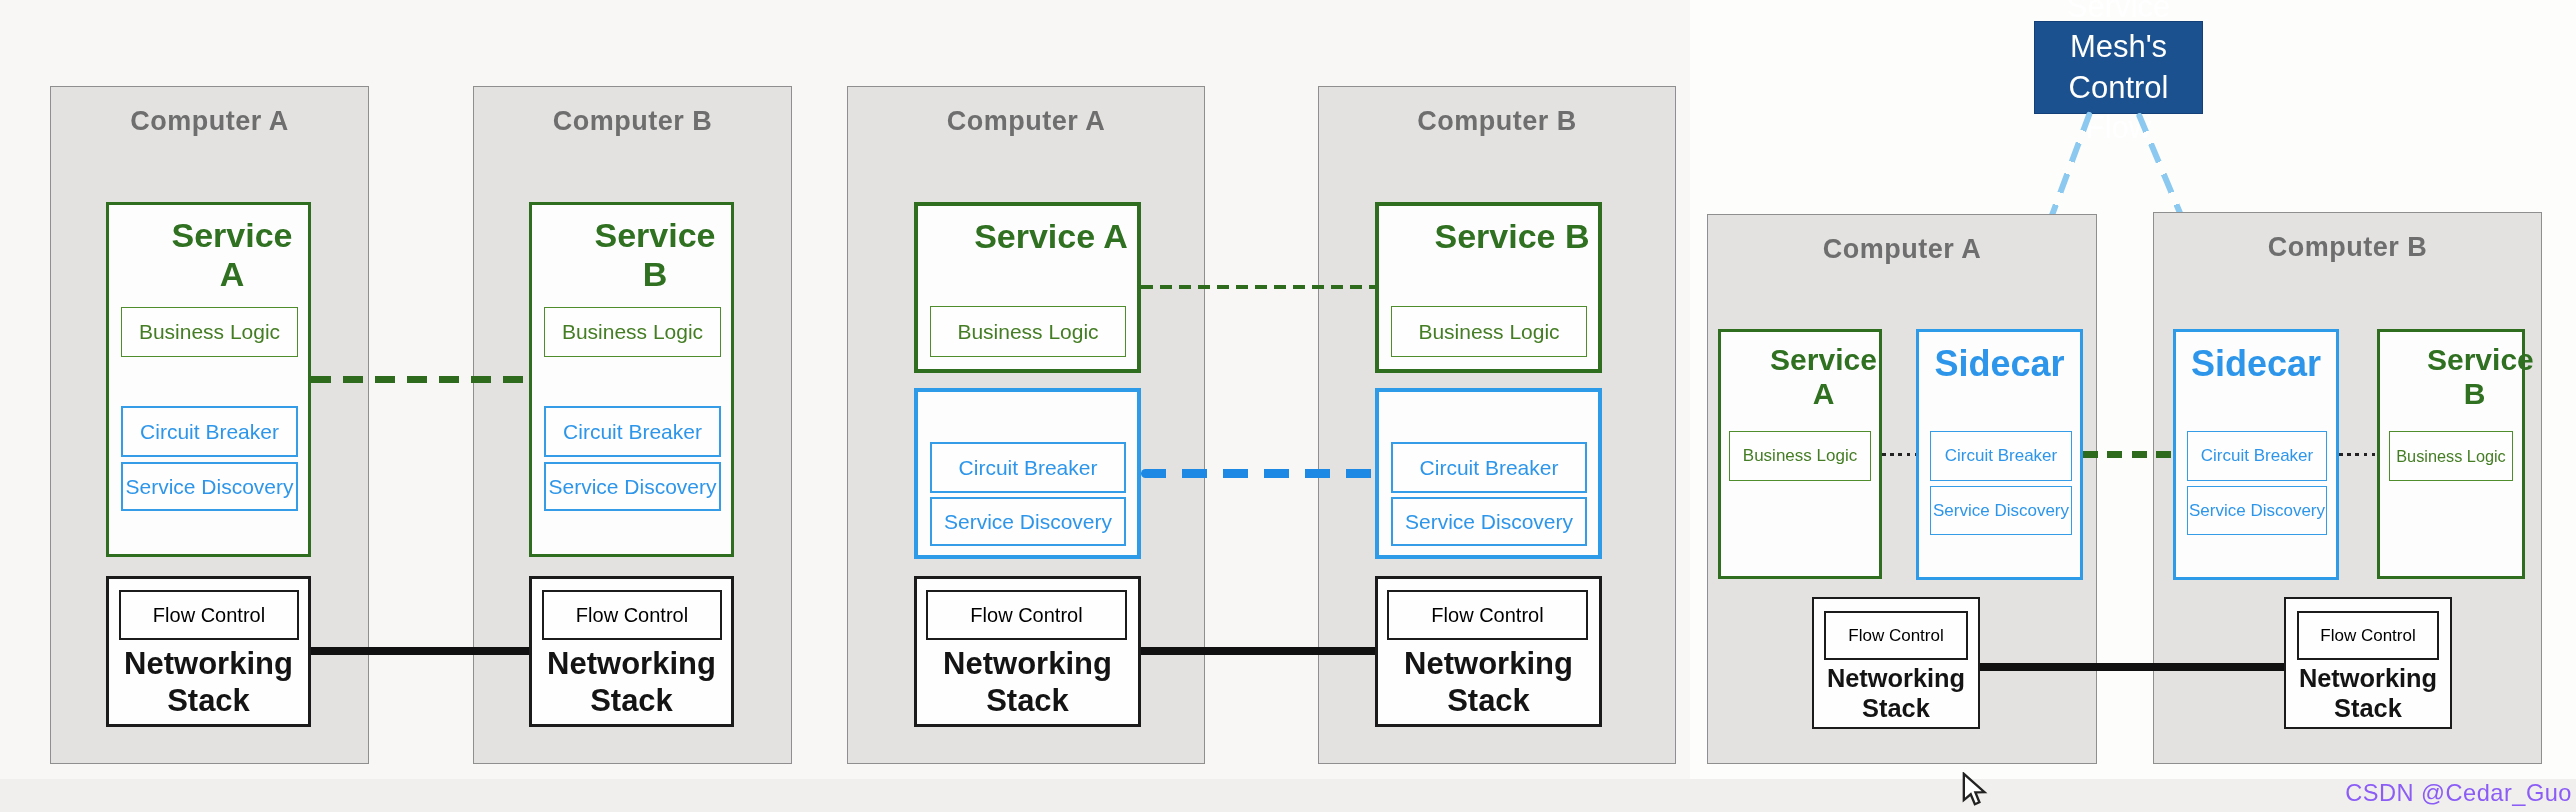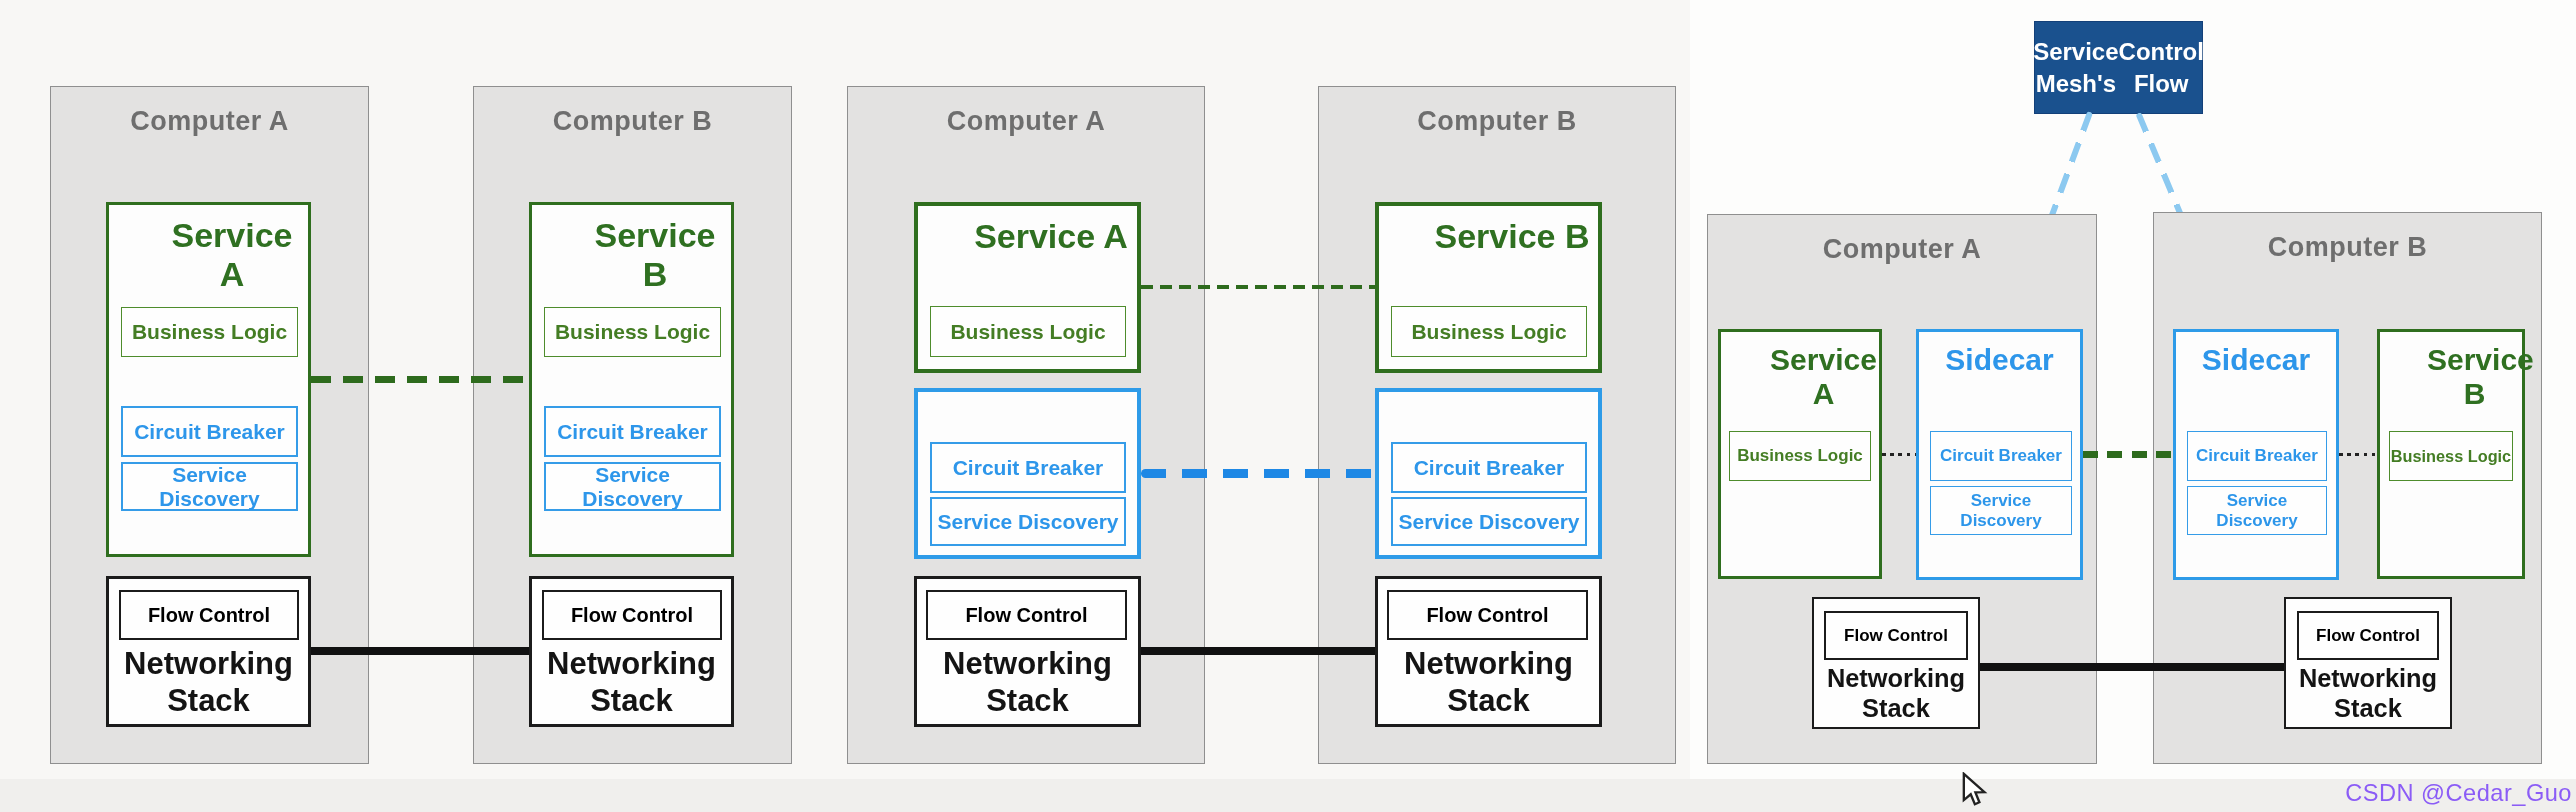--- a/index.html
+++ b/index.html
@@ -52,9 +52,9 @@
   .dot-black{background:repeating-linear-gradient(90deg,#222 0 3.6px,transparent 3.6px 8.2px);}
   .dash-lblue{background:repeating-linear-gradient(90deg,#8cc9f0 0 20px,transparent 20px 33px);border-radius:3.6px;}
   
-  .cplane{background:#1a518e;border:1.8px solid #134079;display:flex;flex-direction:row;
-    align-items:center;justify-content:center;color:#fff;font-weight:bold;
-    font-size:24px;line-height:1.3;text-align:center;}
+  .cplane{background:#1a518e;border:1.8px solid #134079;display:flex;flex-direction:column;
+    align-items:center;justify-content:center;color:#fff;font-weight:normal;
+    font-size:31px;line-height:1.3;text-align:center;}
   .watermark{color:#8b5cf6;font-size:23.6px;letter-spacing:0.5px;text-align:right;}
 </style>
 </head>

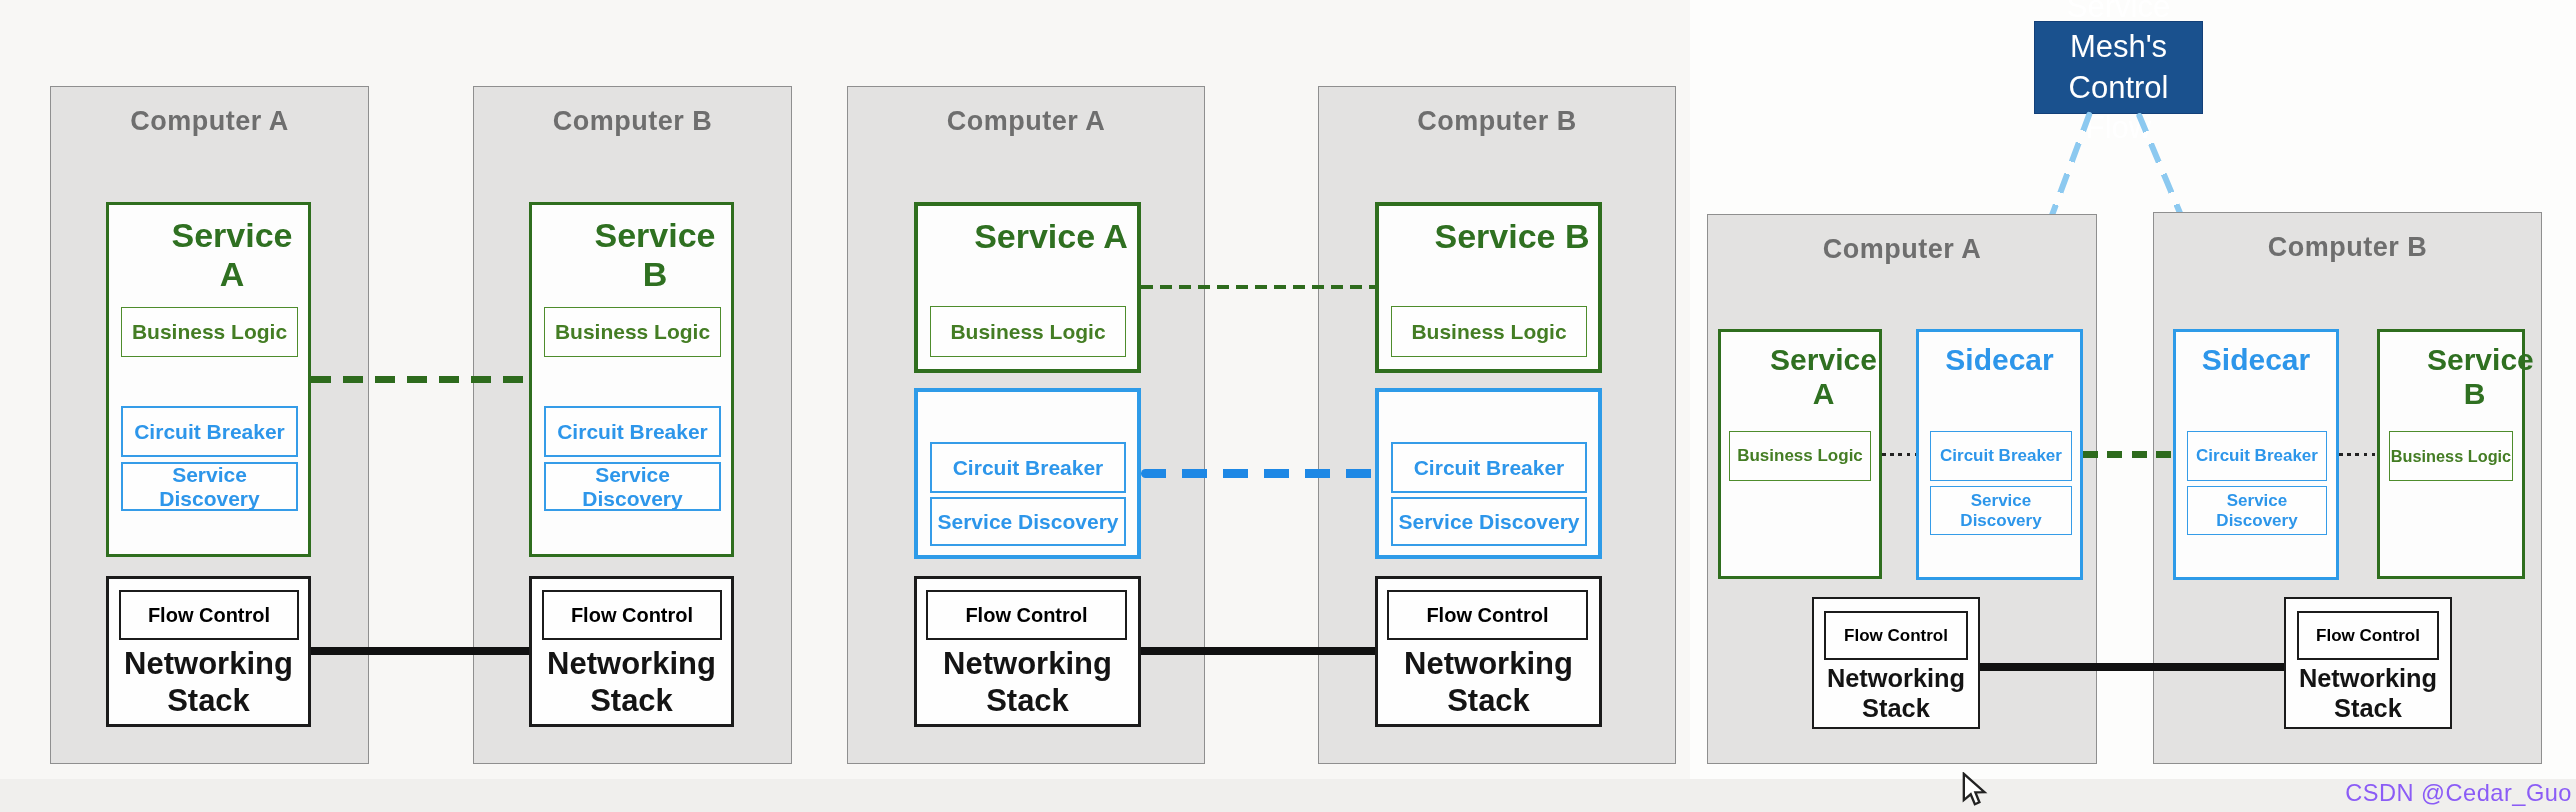--- a/index.html
+++ b/index.html
@@ -31,7 +31,7 @@
     font-size:30px;font-weight:bold;color:#2d96ea;}
   
   .chip{display:flex;align-items:center;justify-content:center;
-    background:#fefefe;text-align:center;font-weight:bold;}
+    background:#fefefe;text-align:center;font-weight:normal;}
   .chip.g{border:1.8px solid #4e8c2c;color:#447d24;font-size:21px;}
   .chip.b{border:2.7px solid #359ce8;color:#2d96ea;font-size:21px;}
   .chip.k{border:2.7px solid #1b1b1b;color:#000000;font-size:20px;}

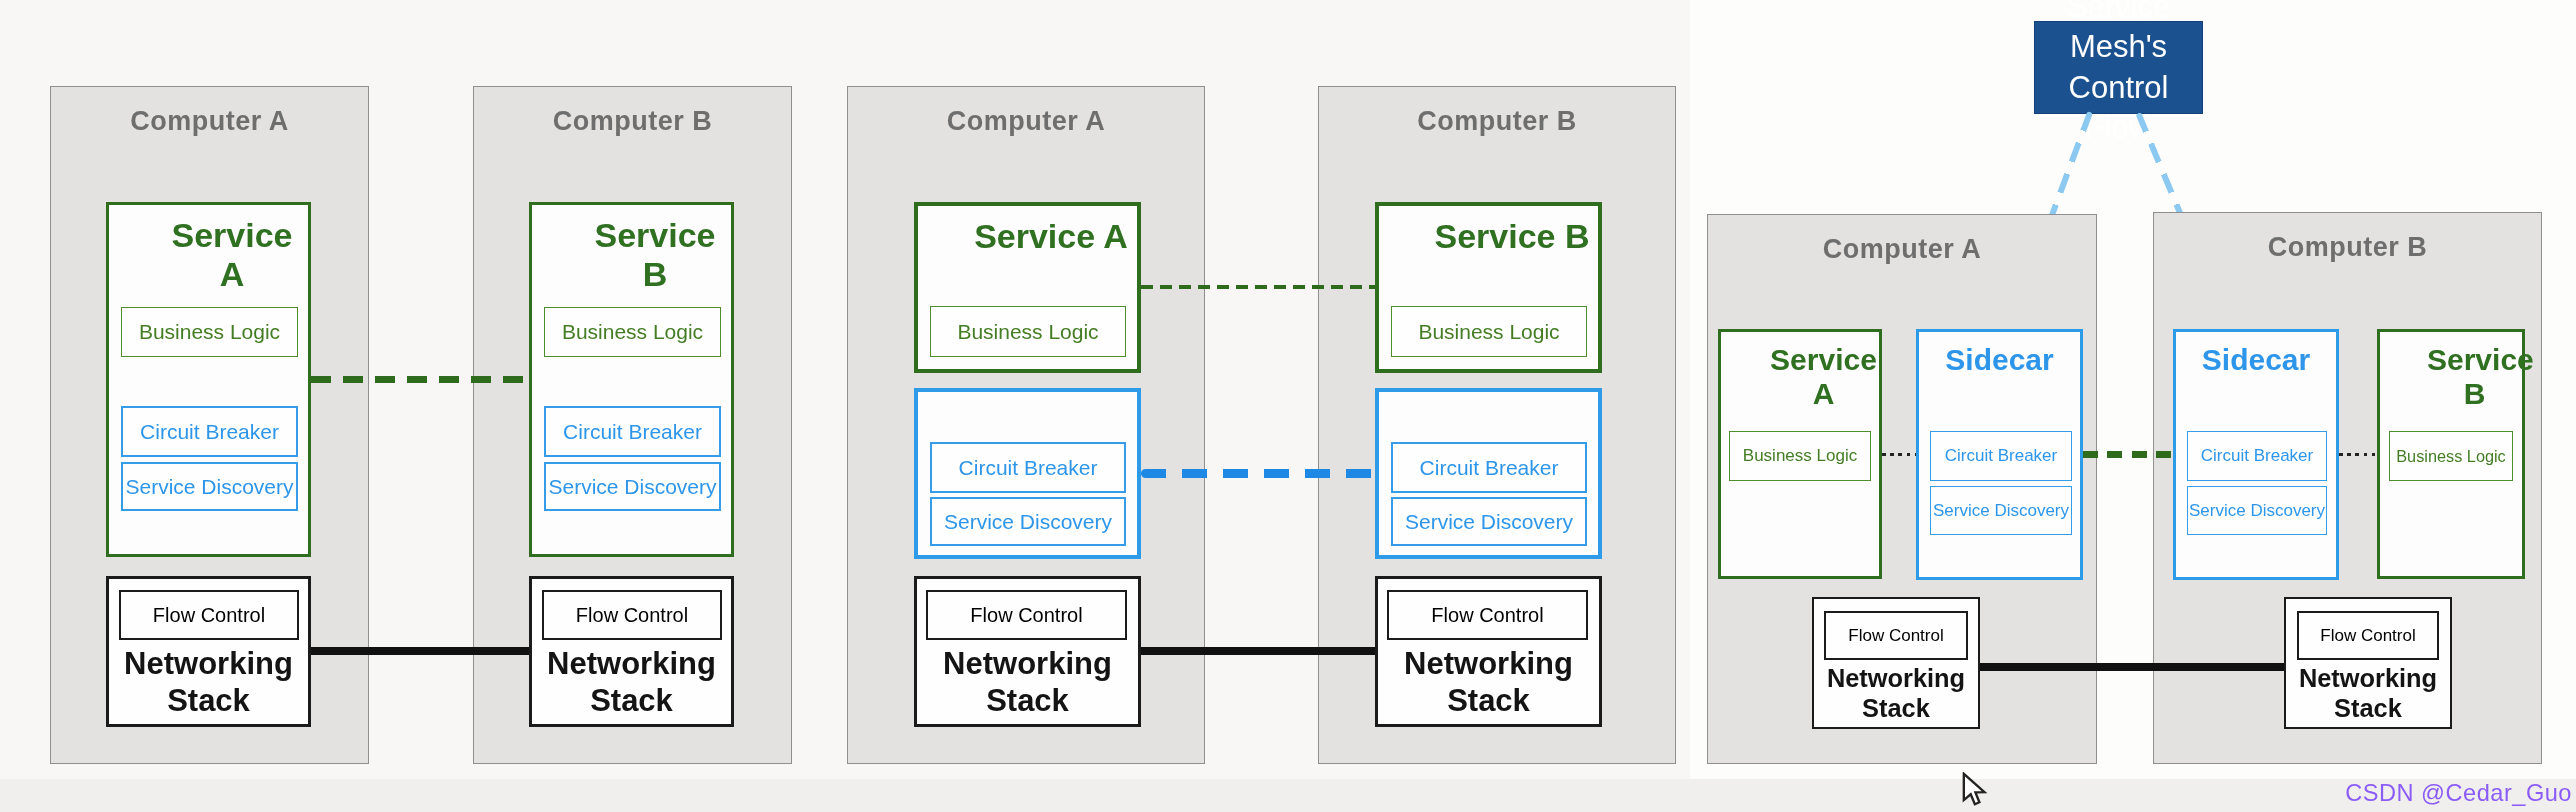--- a/index.html
+++ b/index.html
@@ -28,7 +28,7 @@
     font-size:34px;font-weight:bold;color:#2f7021;padding-left:47px;}
   .stitle.small{font-size:30px;}
   .btitle{position:absolute;left:0;right:0;top:11px;text-align:center;
-    font-size:30px;font-weight:bold;color:#2d96ea;}
+    font-size:36px;font-weight:bold;color:#2d96ea;}
   
   .chip{display:flex;align-items:center;justify-content:center;
     background:#fefefe;text-align:center;font-weight:normal;}

